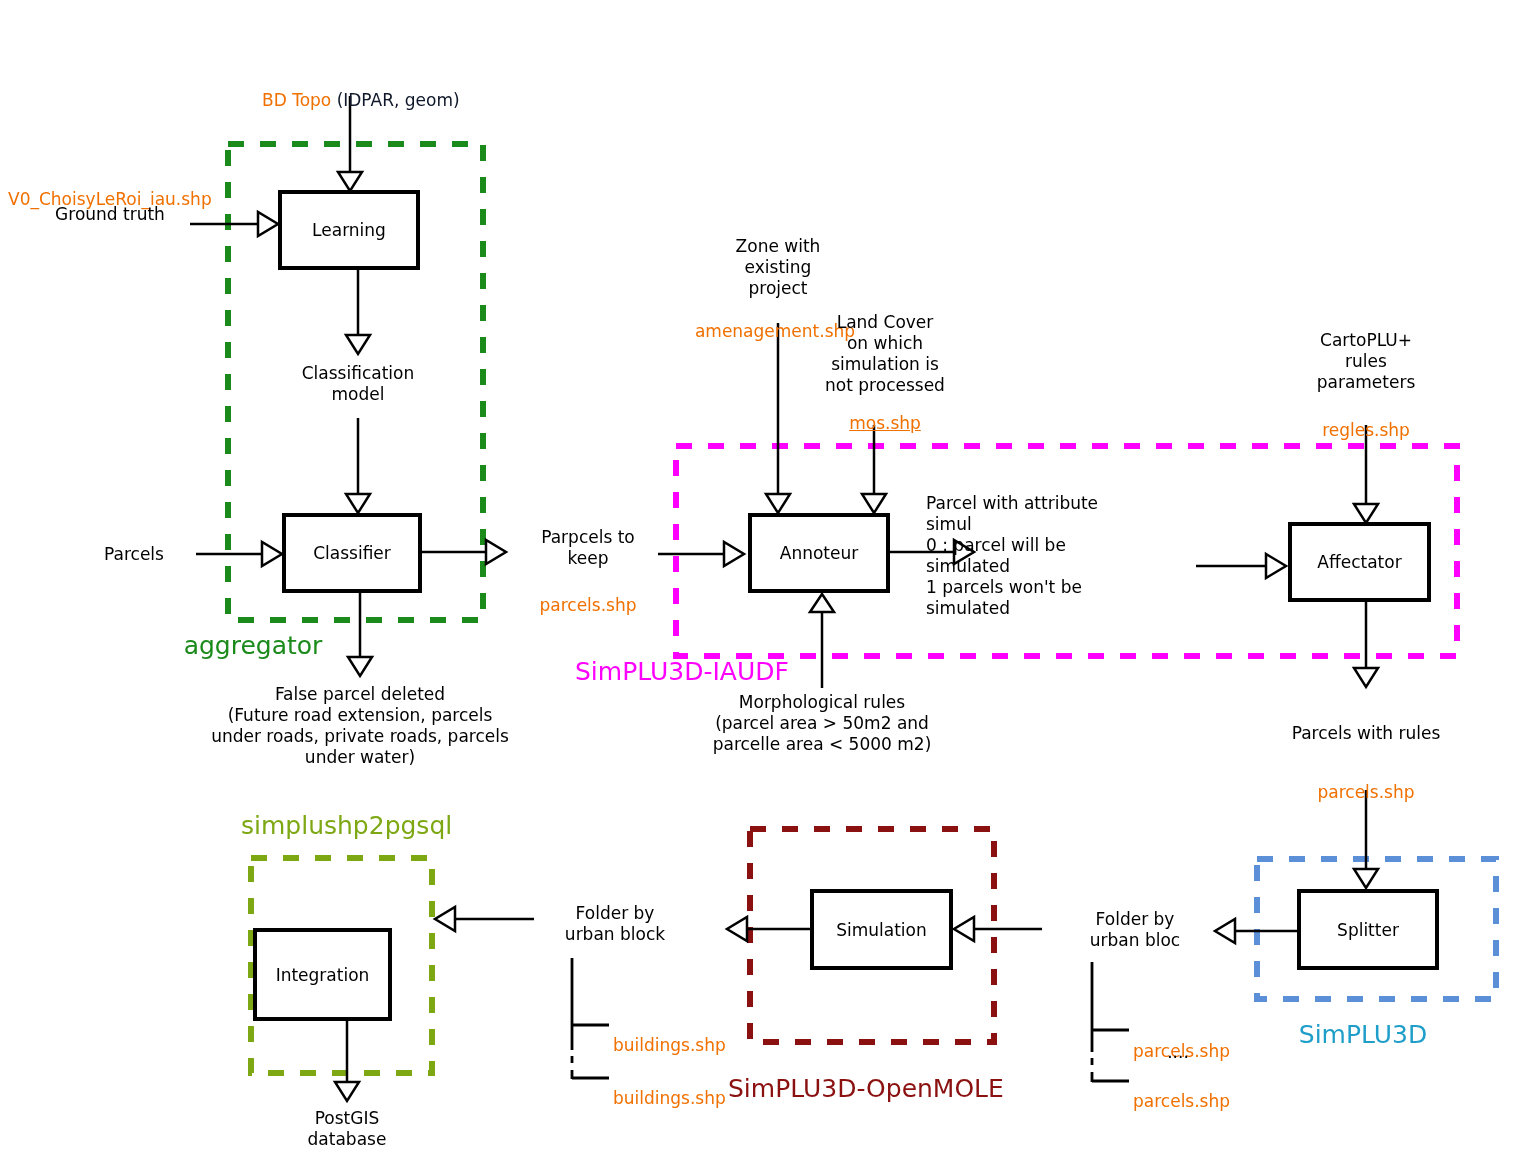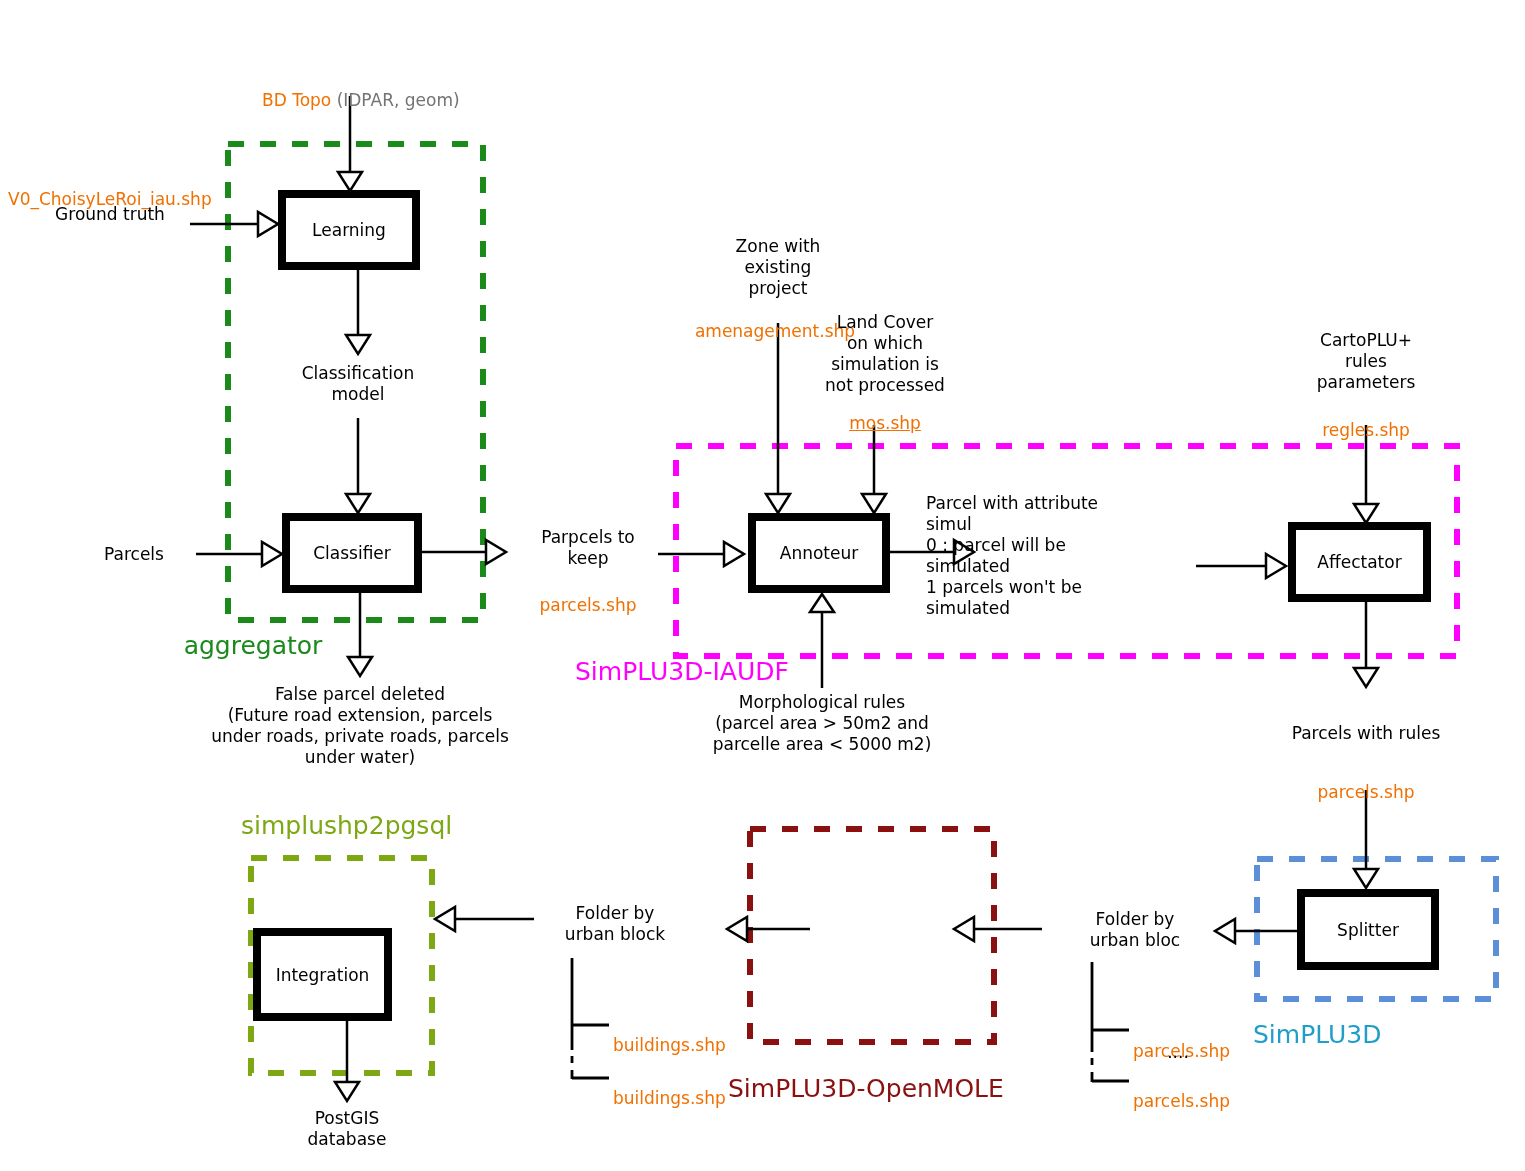--- a/index.html
+++ b/index.html
@@ -233,7 +233,7 @@
   <div class="group-name" style="left:1253px; top:1021px; width:220px; text-align:left; color:#1f9ec9;">SimPLU3D</div>
 
   <div class="lbl" style="left:210px; top:69px; width:280px; text-align:center;">
-    <span style="color:#f07000;">BD Topo</span><span style="color:#737373;"> (IDPAR, geom)</span>
+    <span style="color:#f07000;">BD Topo</span><span style="color:#0f172a;"> (IDPAR, geom)</span>
   </div>
 
   <div class="lbl orange" style="left:8px; top:168px; width:190px; text-align:left;">V0_ChoisyLeRoi_iau.shp</div>

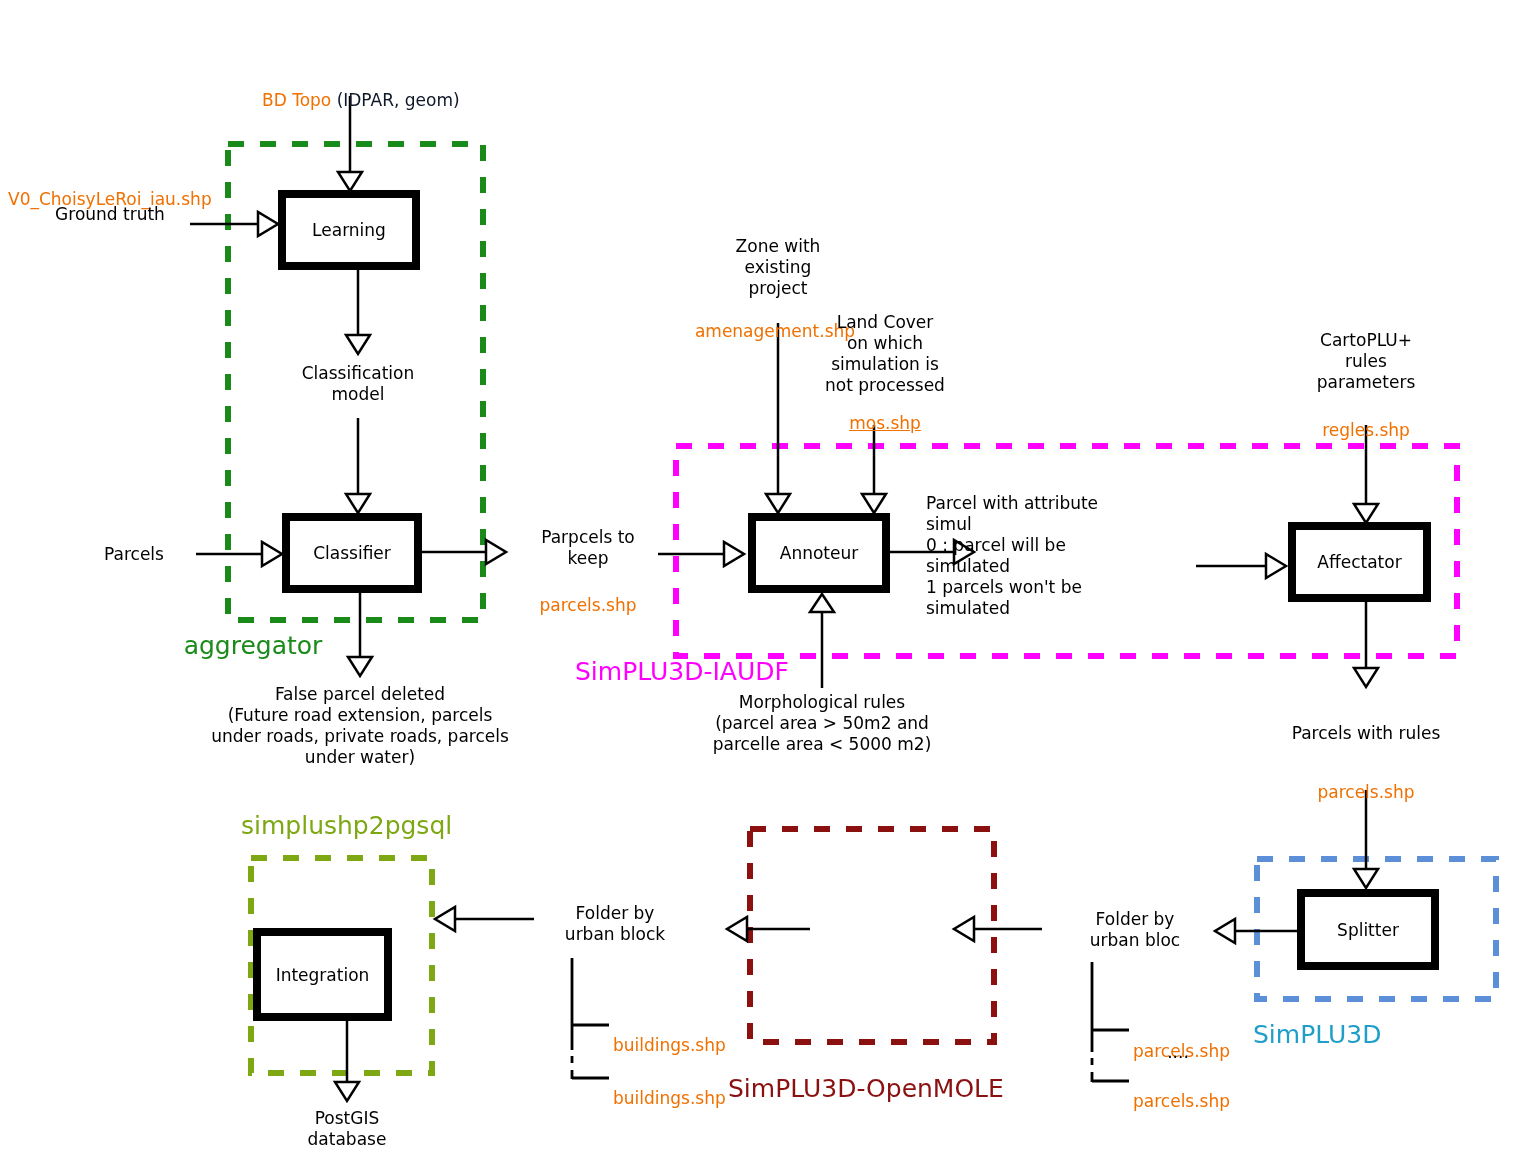--- a/index.html
+++ b/index.html
@@ -50,7 +50,7 @@
   }
   .proc-box {
     position: absolute;
-    border: 8px solid #000000;
+    border: 4px solid #000000;
     background: #ffffff;
     box-sizing: border-box;
     display: flex;

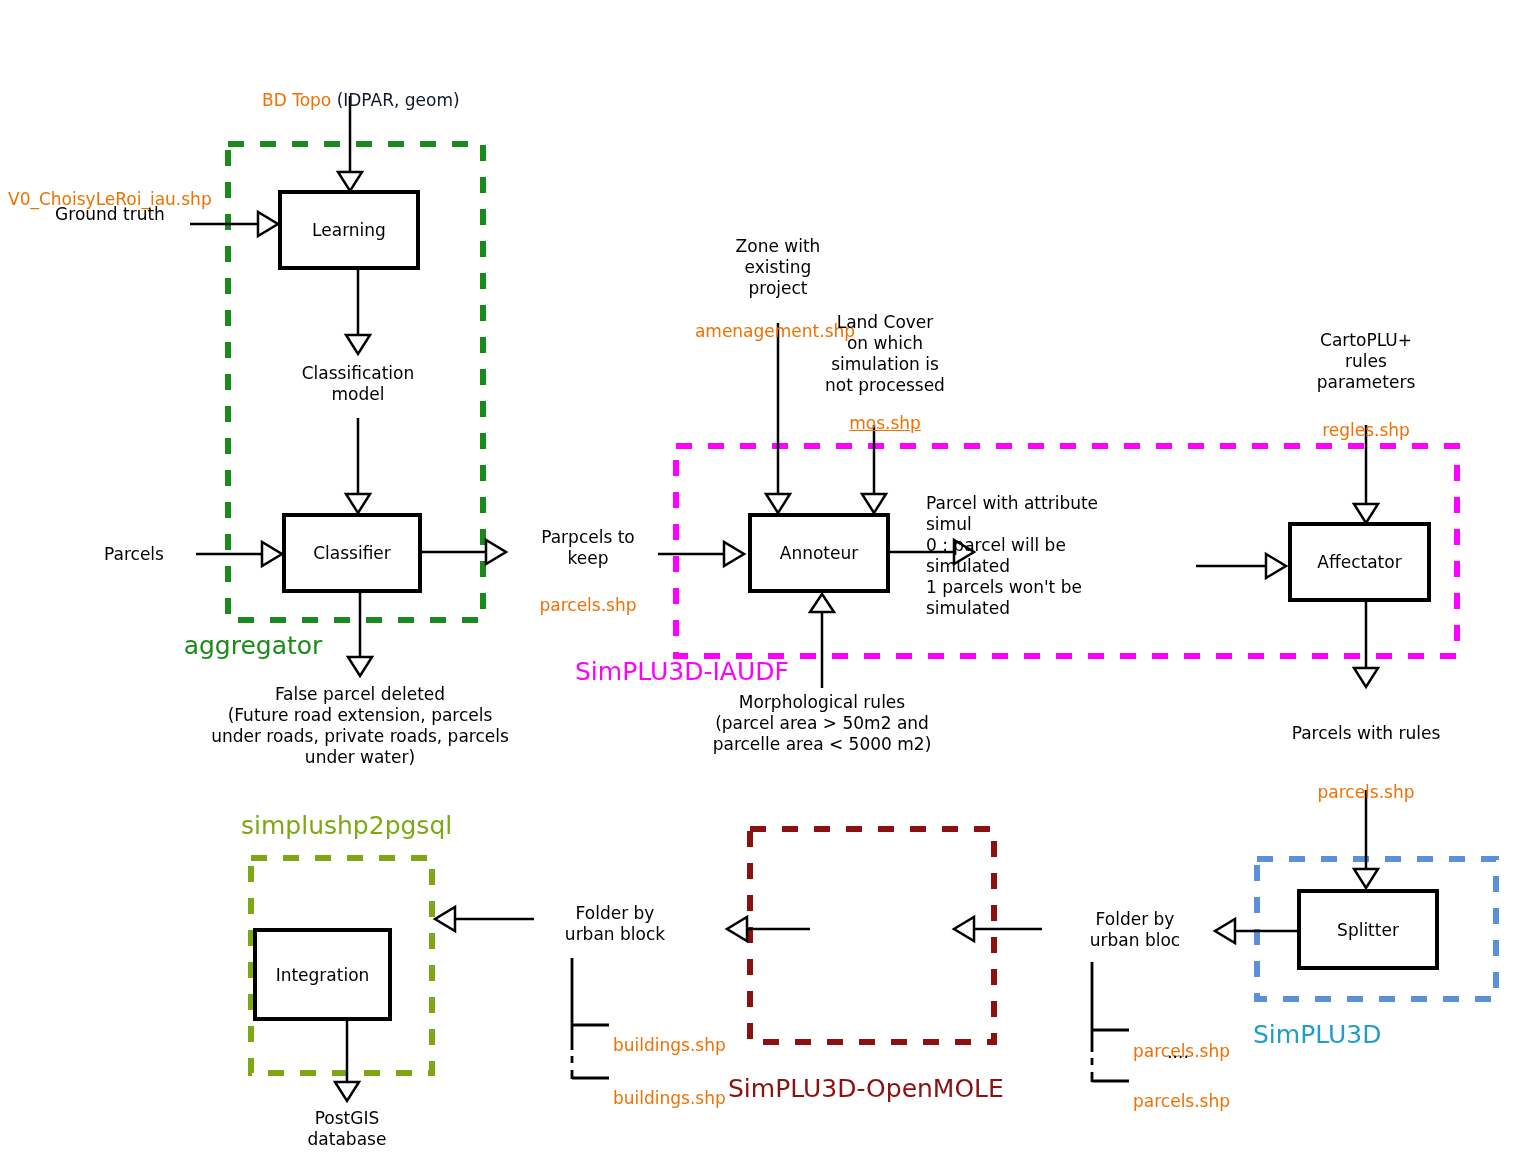--- a/index.html
+++ b/index.html
@@ -217,6 +217,9 @@
     <span class="proc-label" style="position:static;">Affectator</span>
   </div>
 
+  <div class="proc-box" style="left:810px; top:889px; width:143px; height:81px;">
+    <span class="proc-label" style="position:static;">Simulation</span>
+  </div>
 
   <div class="proc-box" style="left:253px; top:928px; width:139px; height:93px;">
     <span class="proc-label" style="position:static;">Integration</span>

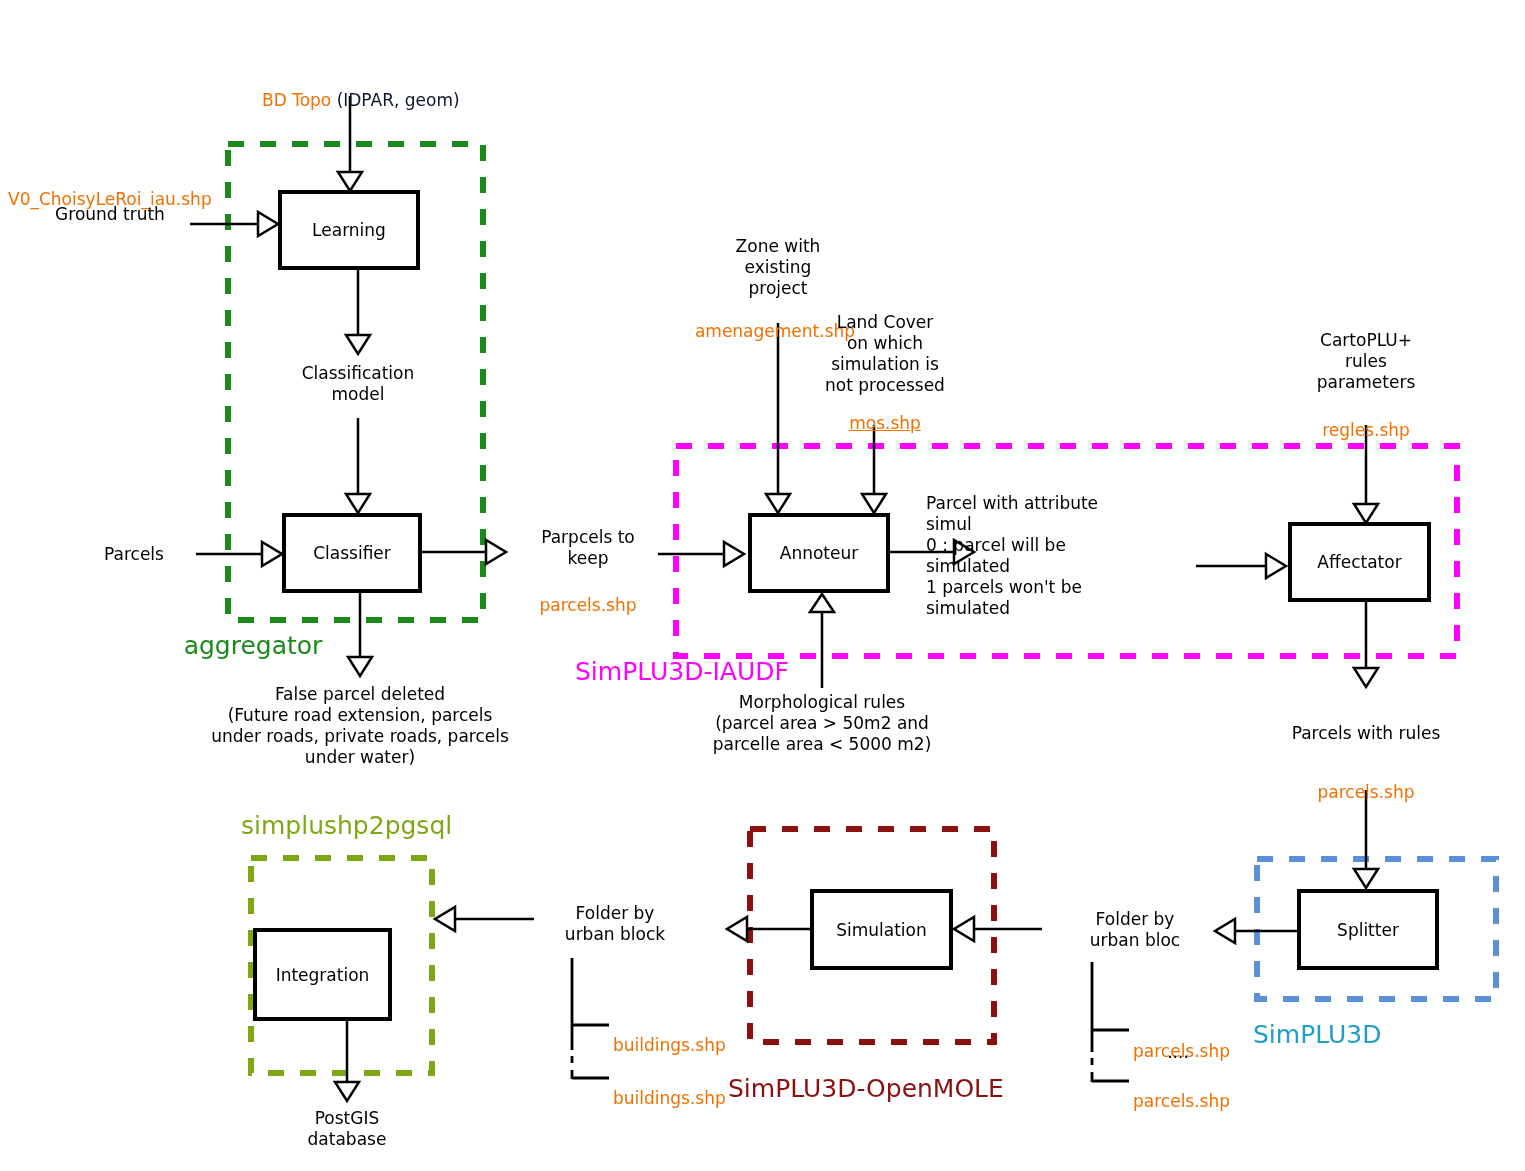--- a/index.html
+++ b/index.html
@@ -233,7 +233,7 @@
 
   <div class="group-name" style="left:728px; top:1075px; width:300px; text-align:left; color:#8b1010;">SimPLU3D-OpenMOLE</div>
 
-  <div class="group-name" style="left:1253px; top:1021px; width:220px; text-align:left; color:#1f9ec9;">SimPLU3D</div>
+  <div class="group-name" style="left:1253px; top:1021px; width:220px; text-align:center; color:#1f9ec9;">SimPLU3D</div>
 
   <div class="lbl" style="left:210px; top:69px; width:280px; text-align:center;">
     <span style="color:#f07000;">BD Topo</span><span style="color:#0f172a;"> (IDPAR, geom)</span>

